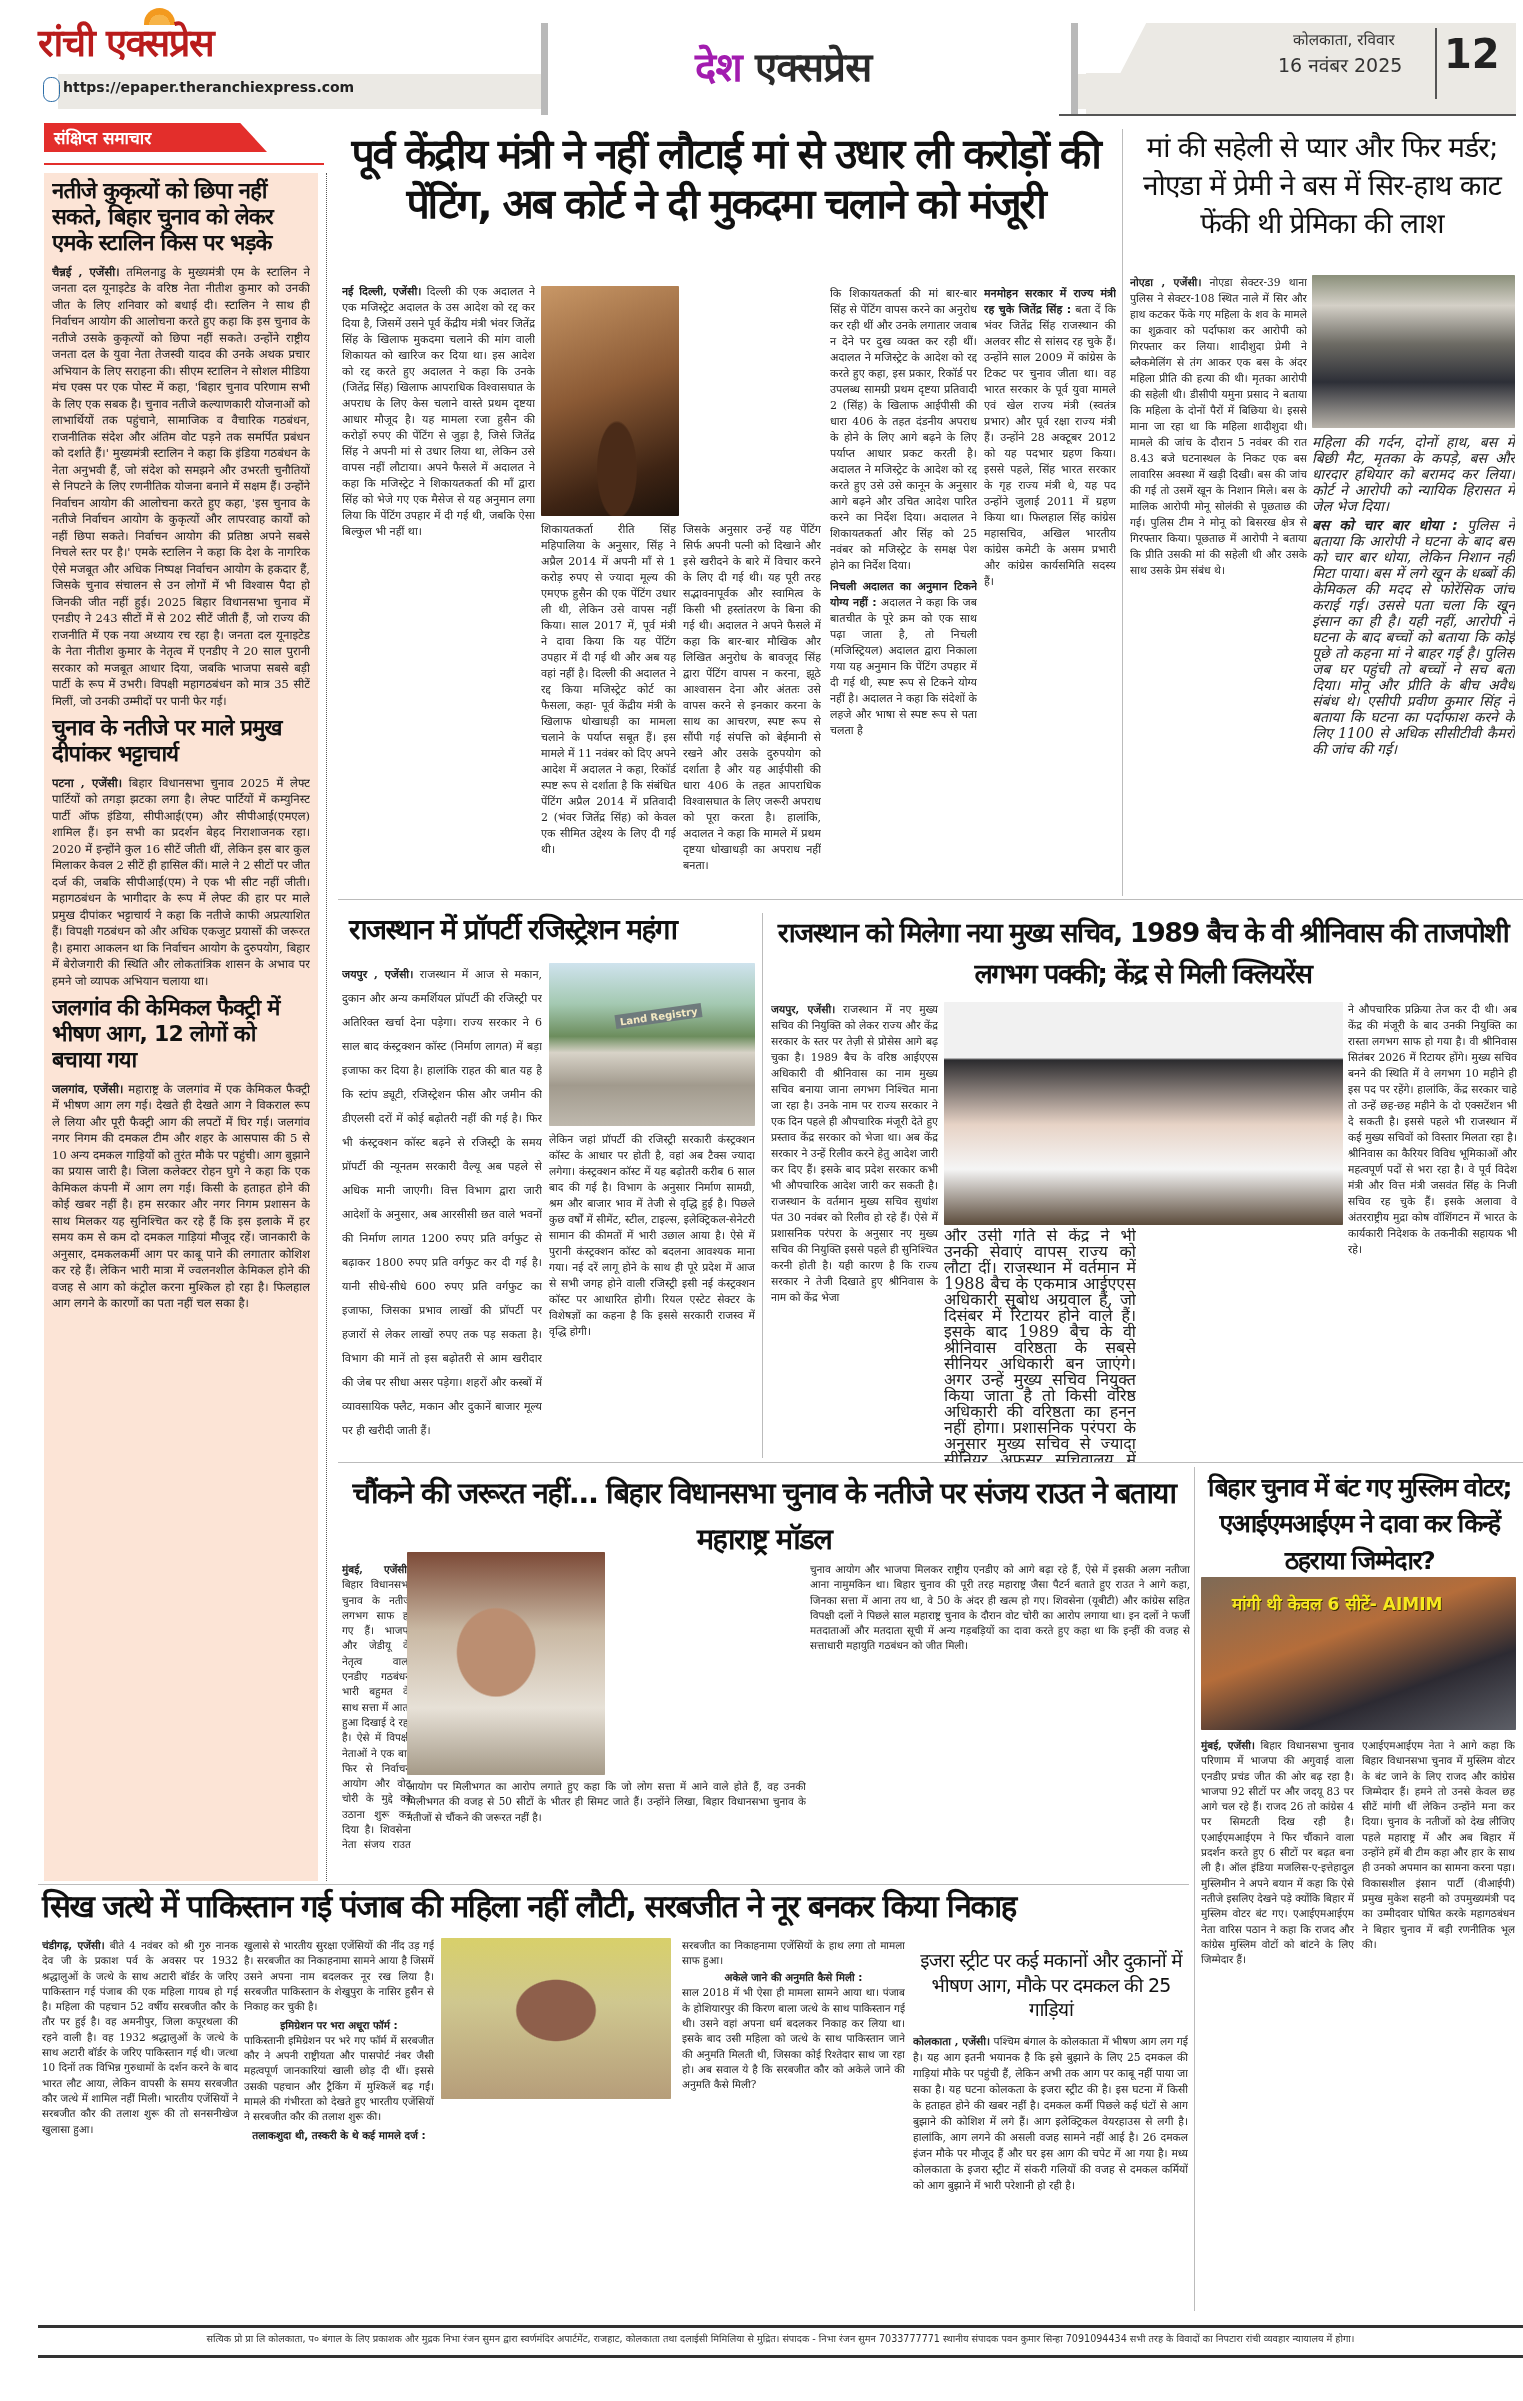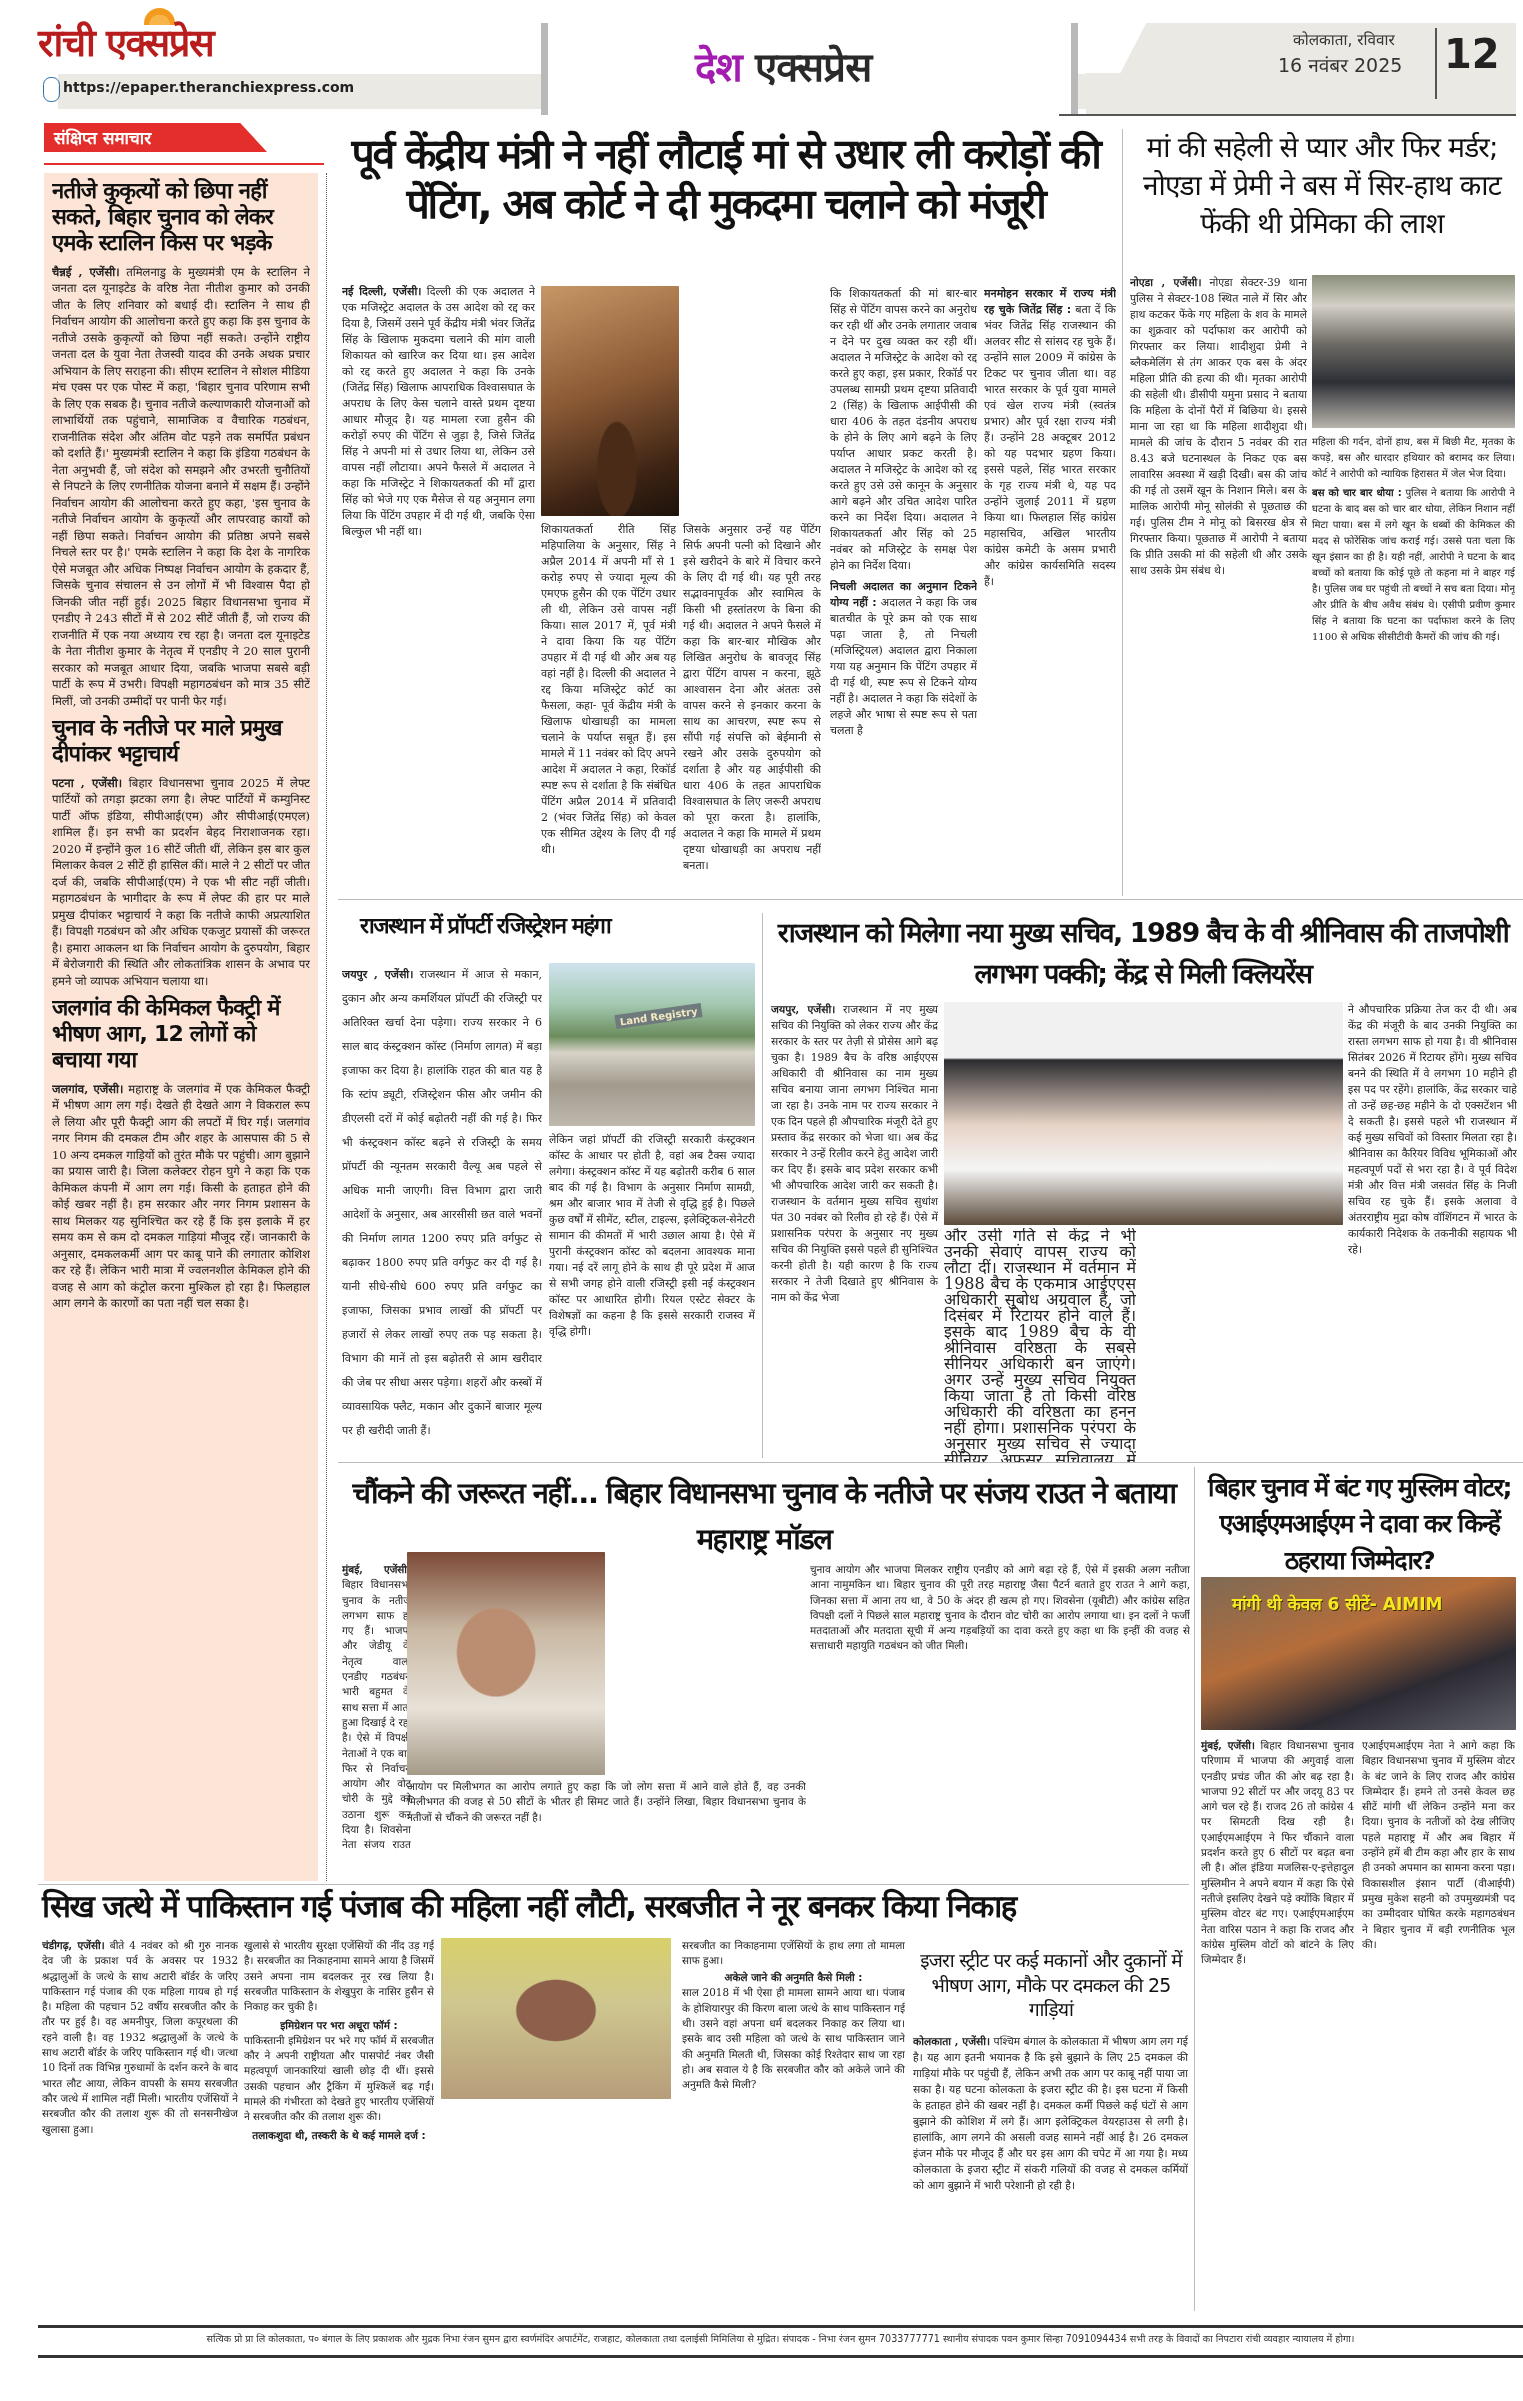--- a/index.html
+++ b/index.html
@@ -125,7 +125,7 @@
   <b>नोएडा , एजेंसी।</b> <span>नोएडा सेक्टर-39 थाना पुलिस ने सेक्टर-108 स्थित नाले में सिर और हाथ कटकर फेंके गए महिला के शव के मामले का शुक्रवार को पर्दाफाश कर आरोपी को गिरफ्तार कर लिया। शादीशुदा प्रेमी ने ब्लैकमेलिंग से तंग आकर एक बस के अंदर महिला प्रीति की हत्या की थी। मृतका आरोपी की सहेली थी। डीसीपी यमुना प्रसाद ने बताया कि महिला के दोनों पैरों में बिछिया थे। इससे माना जा रहा था कि महिला शादीशुदा थी। मामले की जांच के दौरान 5 नवंबर की रात 8.43 बजे घटनास्थल के निकट एक बस लावारिस अवस्था में खड़ी दिखी। बस की जांच की गई तो उसमें खून के निशान मिले। बस के मालिक आरोपी मोनू सोलंकी से पूछताछ की गई। पुलिस टीम ने मोनू को बिसरख क्षेत्र से गिरफ्तार किया। पूछताछ में आरोपी ने बताया कि प्रीति उसकी मां की सहेली थी और उसके साथ उसके प्रेम संबंध थे।</span>
 </div>
 <div class="photo img-noida" style="left:1312px;top:275px;width:203px;height:153px;"></div>
-<div class="col body-text" style="left:1312px;top:434px;width:203px;height:460px;font-size:10px;line-height:16px;">
+<div class="col body-text" style="left:1312px;top:434px;width:203px;height:460px;font-size:14px;line-height:16px;font-style:italic;">
   <span>महिला की गर्दन, दोनों हाथ, बस में बिछी मैट, मृतका के कपड़े, बस और धारदार हथियार को बरामद कर लिया। कोर्ट ने आरोपी को न्यायिक हिरासत में जेल भेज दिया।</span>
   <div style="margin-top:3.1px;"><b class="sub">बस को चार बार धोया :</b> <span>पुलिस ने बताया कि आरोपी ने घटना के बाद बस को चार बार धोया, लेकिन निशान नहीं मिटा पाया। बस में लगे खून के धब्बों की केमिकल की मदद से फोरेंसिक जांच कराई गई। उससे पता चला कि खून इंसान का ही है। यही नहीं, आरोपी ने घटना के बाद बच्चों को बताया कि कोई पूछे तो कहना मां ने बाहर गई है। पुलिस जब घर पहुंची तो बच्चों ने सच बता दिया। मोनू और प्रीति के बीच अवैध संबंध थे। एसीपी प्रवीण कुमार सिंह ने बताया कि घटना का पर्दाफाश करने के लिए 1100 से अधिक सीसीटीवी कैमरों की जांच की गई।</span></div>
 </div>

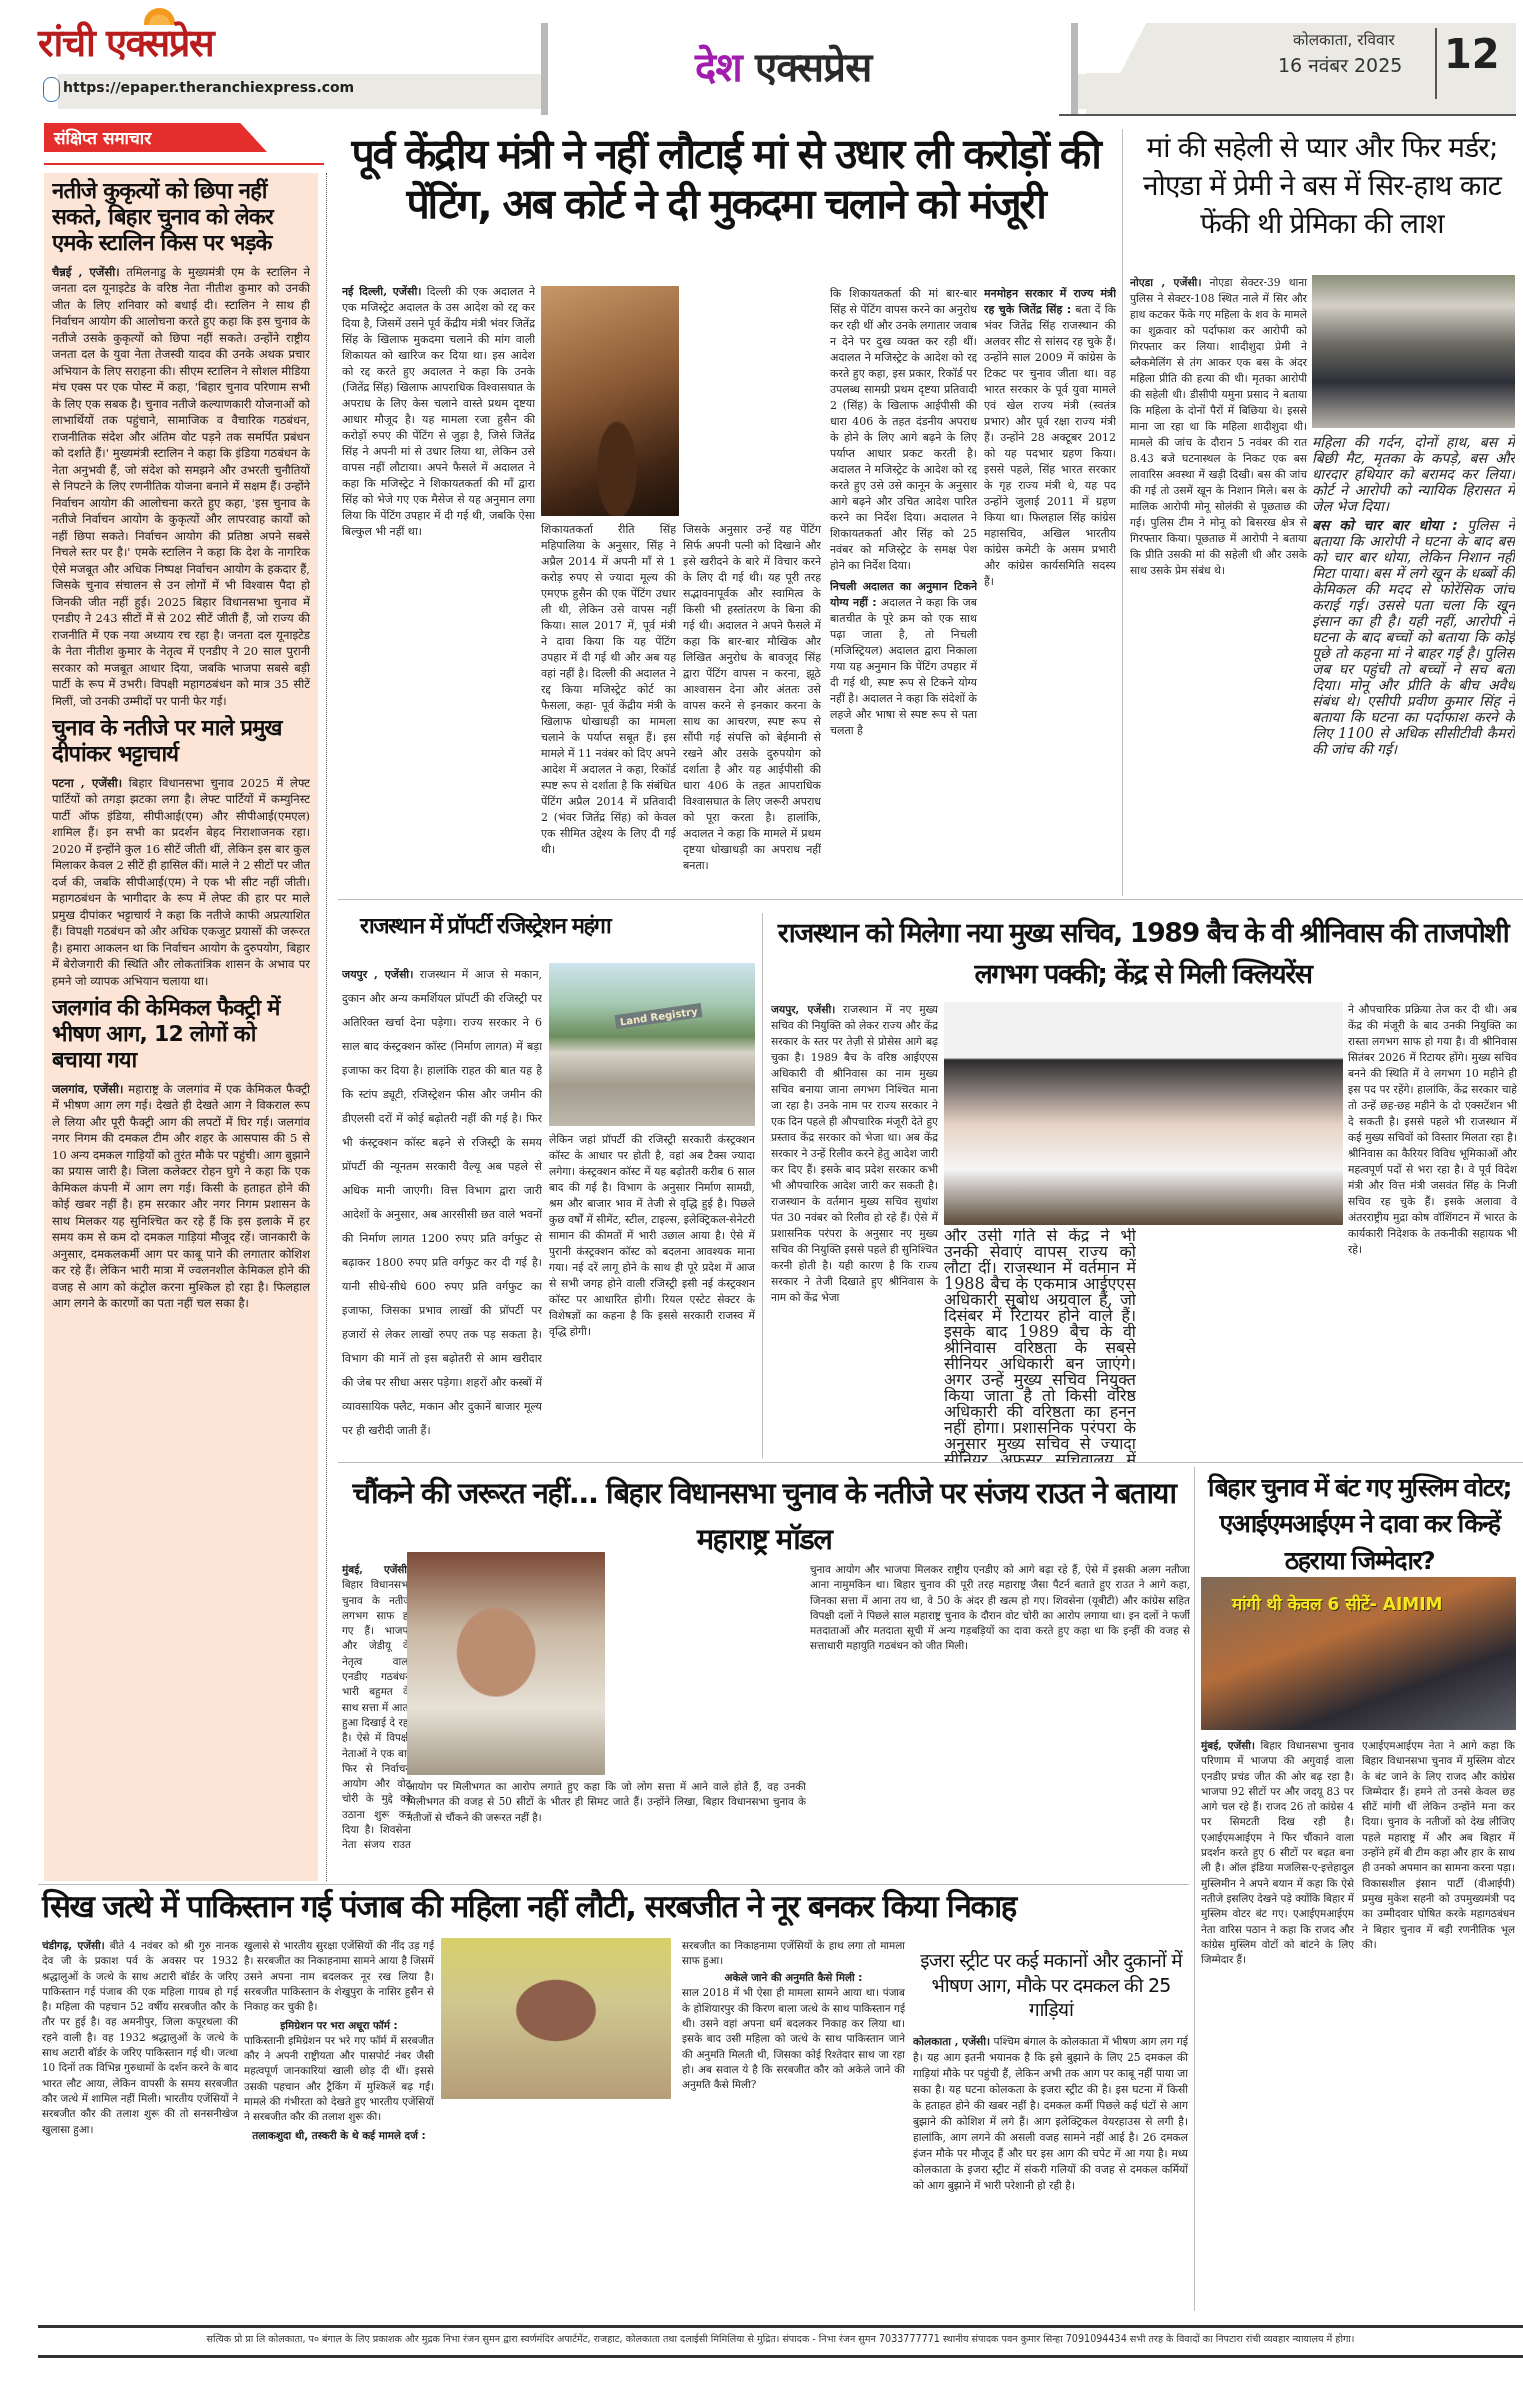--- a/index.html
+++ b/index.html
@@ -132,7 +132,7 @@
 
 <div class="abs" style="left:338px;top:899px;width:1186px;height:0.8px;background:#bbb;"></div>
 
-<div class="abs hl" style="left:360px;top:913px;width:411px;font-size:22px;letter-spacing:-1.5px;">राजस्थान में प्रॉपर्टी रजिस्ट्रेशन महंगा</div>
+<div class="abs hl" style="left:349px;top:913px;width:411px;font-size:28px;letter-spacing:-1.5px;">राजस्थान में प्रॉपर्टी रजिस्ट्रेशन महंगा</div>
 <div class="col body-text" style="left:342px;top:963px;width:200px;height:499px;font-size:11px;line-height:24px;">
   <b>जयपुर , एजेंसी।</b> <span>राजस्थान में आज से मकान, दुकान और अन्य कमर्शियल प्रॉपर्टी की रजिस्ट्री पर अतिरिक्त खर्चा देना पड़ेगा। राज्य सरकार ने 6 साल बाद कंस्ट्रक्शन कॉस्ट (निर्माण लागत) में बड़ा इजाफा कर दिया है। हालांकि राहत की बात यह है कि स्टांप ड्यूटी, रजिस्ट्रेशन फीस और जमीन की डीएलसी दरों में कोई बढ़ोतरी नहीं की गई है। फिर भी कंस्ट्रक्शन कॉस्ट बढ़ने से रजिस्ट्री के समय प्रॉपर्टी की न्यूनतम सरकारी वैल्यू अब पहले से अधिक मानी जाएगी। वित्त विभाग द्वारा जारी आदेशों के अनुसार, अब आरसीसी छत वाले भवनों की निर्माण लागत 1200 रुपए प्रति वर्गफुट से बढ़ाकर 1800 रुपए प्रति वर्गफुट कर दी गई है। यानी सीधे-सीधे 600 रुपए प्रति वर्गफुट का इजाफा, जिसका प्रभाव लाखों की प्रॉपर्टी पर हजारों से लेकर लाखों रुपए तक पड़ सकता है। विभाग की मानें तो इस बढ़ोतरी से आम खरीदार की जेब पर सीधा असर पड़ेगा। शहरों और कस्बों में व्यावसायिक फ्लैट, मकान और दुकानें बाजार मूल्य पर ही खरीदी जाती हैं।</span>
 </div>

